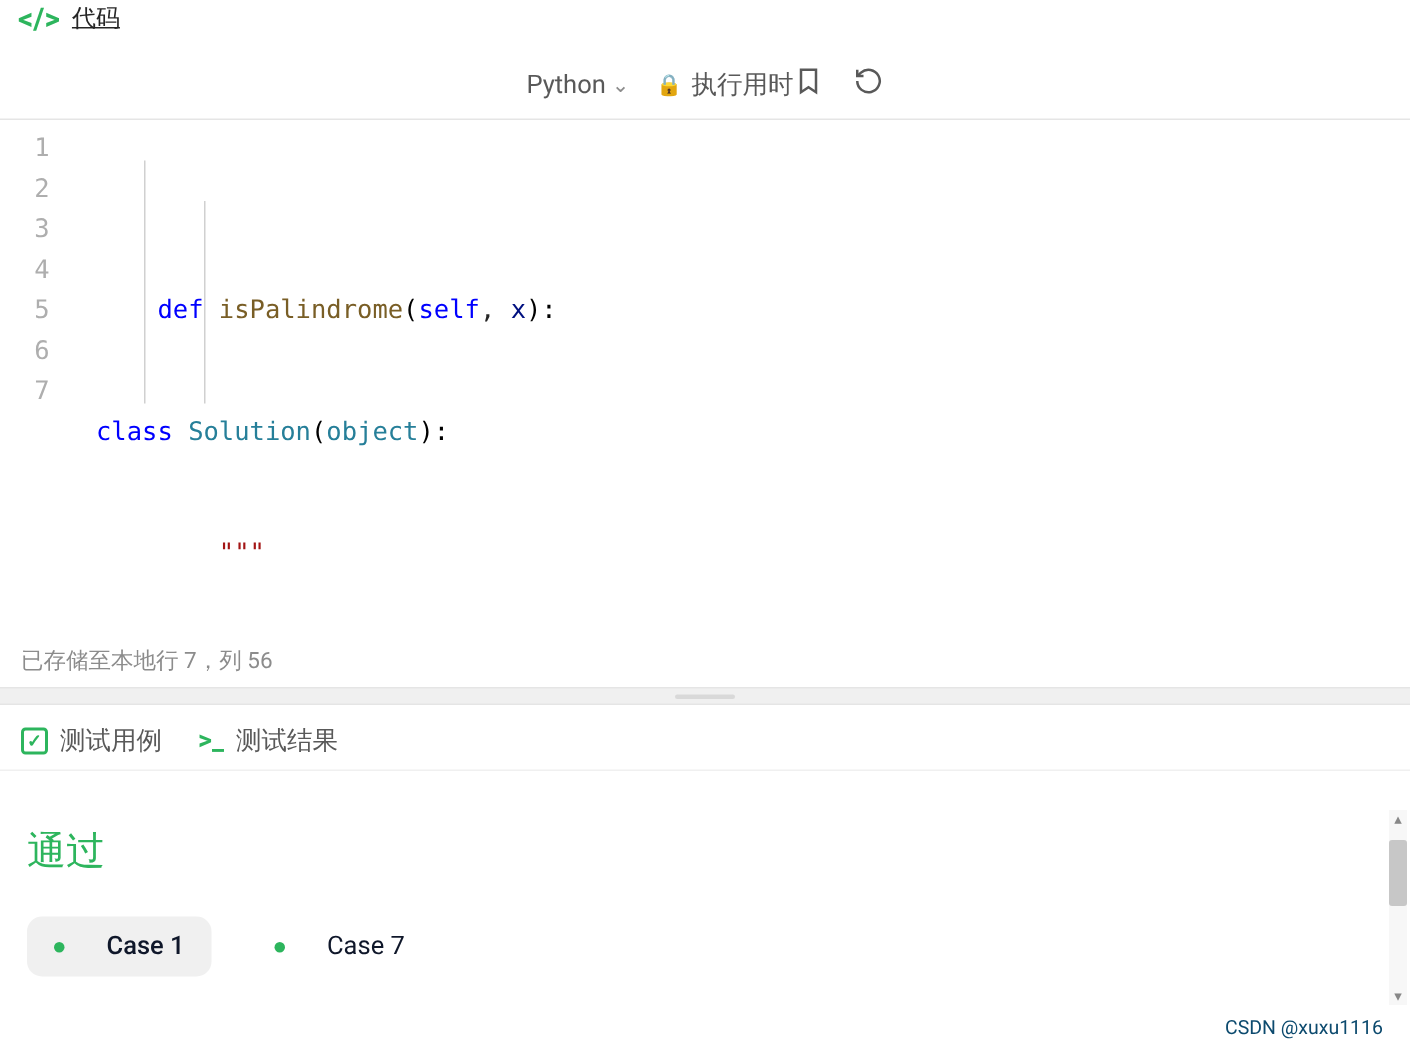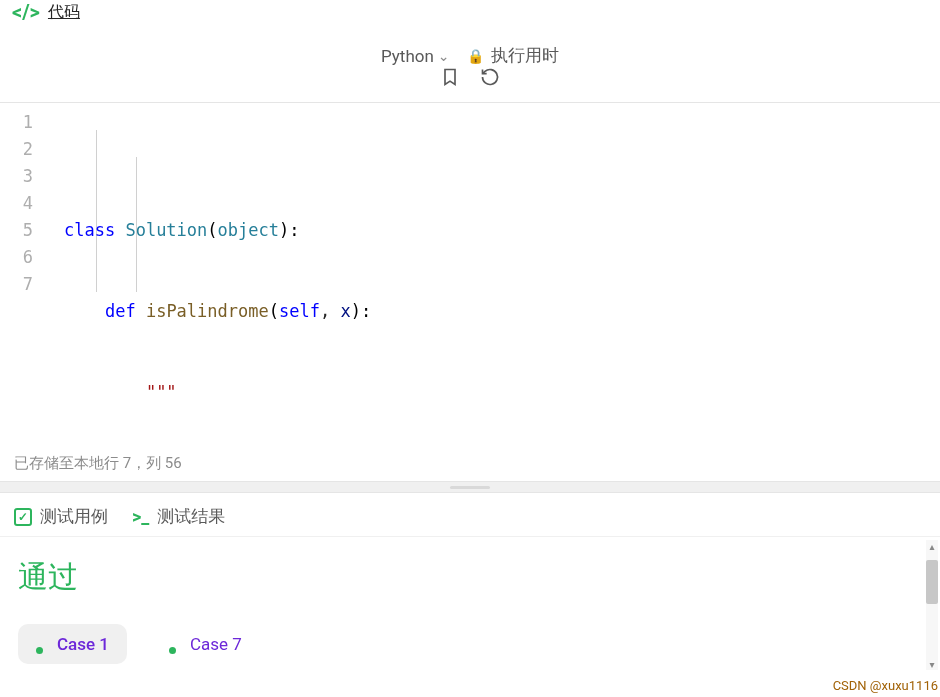--- a/index.html
+++ b/index.html
@@ -28,7 +28,6 @@
       padding: 10px 14px;
       border-bottom: 1px solid #e5e5e5;
       margin-top: 10px;
-      flex-direction: column;
     }
     .toolbar-left { display: flex; align-items: center; gap: 18px; }
     .lang-select { display: flex; align-items: center; gap: 4px; color: #595959; font-size: 17px; cursor: pointer; }

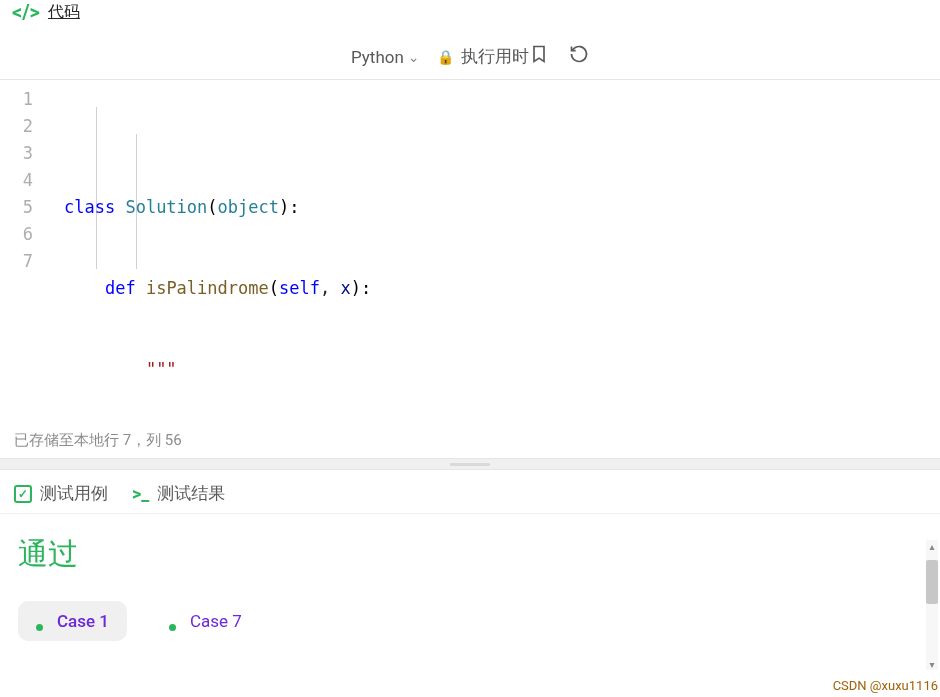--- a/index.html
+++ b/index.html
@@ -207,8 +207,8 @@
   <div class="code-area">
     <div class="indent-guide"></div>
     <div class="indent-guide2"></div>
+    <div class="code-line"><span>    </span><span class="kw">def </span><span class="fn">isPalindrome</span><span class="punct">(</span><span class="self">self</span><span>, </span><span class="param">x</span><span class="punct">):</span></div>
     <div class="code-line"><span class="kw">class </span><span class="cls">Solution</span><span class="punct">(</span><span class="cls">object</span><span class="punct">):</span></div>
-    <div class="code-line"><span>    </span><span class="kw">def </span><span class="fn">isPalindrome</span><span class="punct">(</span><span class="self">self</span><span>, </span><span class="param">x</span><span class="punct">):</span></div>
     <div class="code-line"><span>        </span><span class="str">"""</span></div>
     
     

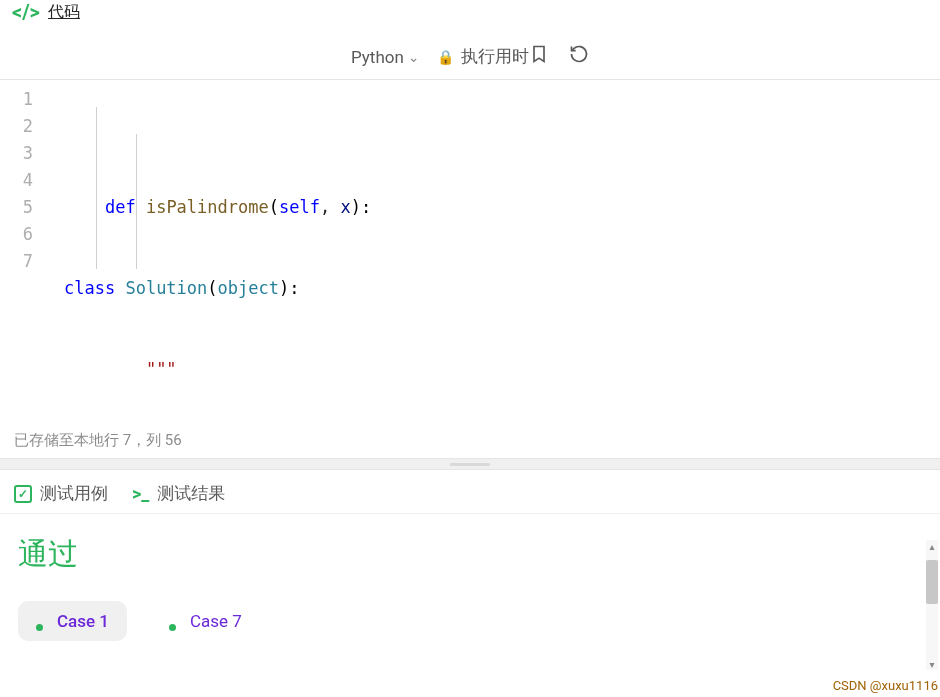--- a/index.html
+++ b/index.html
@@ -130,7 +130,7 @@
       height: 180px;
     }
     .result-head { display: flex; align-items: baseline; gap: 18px; }
-    .pass-text { color: #2db55d; font-size: 30px; font-weight: 500; }
+    .pass-text { color: #2db55d; font-size: 26px; font-weight: 500; margin-top: 16px; }
     .runtime-text { color: #595959; font-size: 17px; }
     .cases-row { display: flex; align-items: center; gap: 24px; margin-top: 26px; }
     .case-pill {

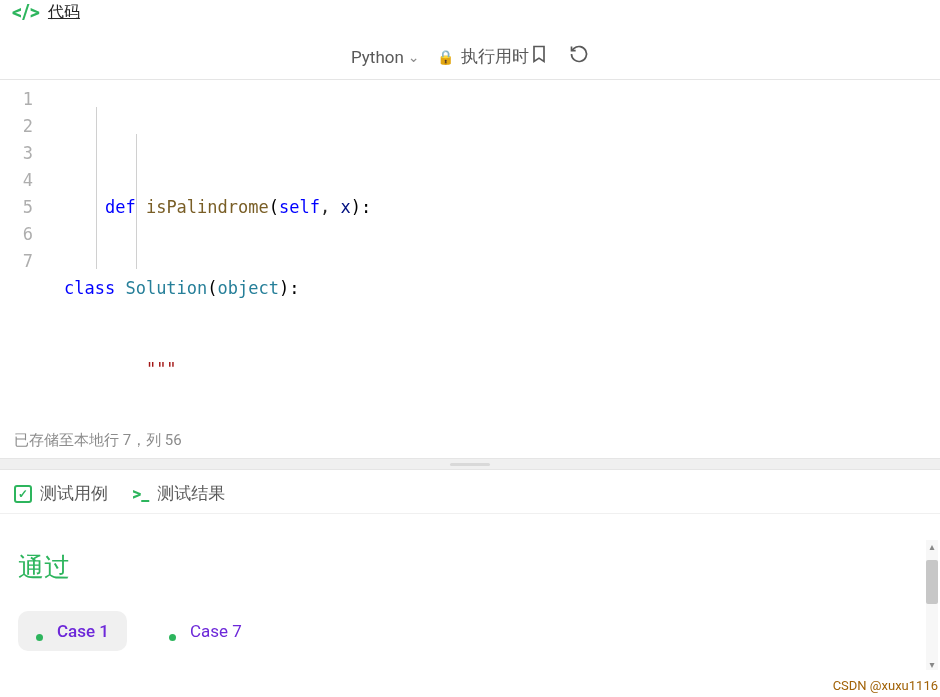--- a/index.html
+++ b/index.html
@@ -134,9 +134,9 @@
     .runtime-text { color: #595959; font-size: 17px; }
     .cases-row { display: flex; align-items: center; gap: 24px; margin-top: 26px; }
     .case-pill {
-      display: inline-flex; align-items: flex-end; gap: 14px;
+      display: inline-flex; align-items: center; gap: 28px;
       padding: 10px 18px; border-radius: 10px;
-      font-size: 17px; color: #6d28d9; cursor: pointer;
+      font-size: 17px; color: #0f172a; cursor: pointer;
     }
     .case-pill.active { background: #f0f0f0; font-weight: 500; }
     .dot { width: 7px; height: 7px; border-radius: 50%; background: #2db55d; display:inline-block; }

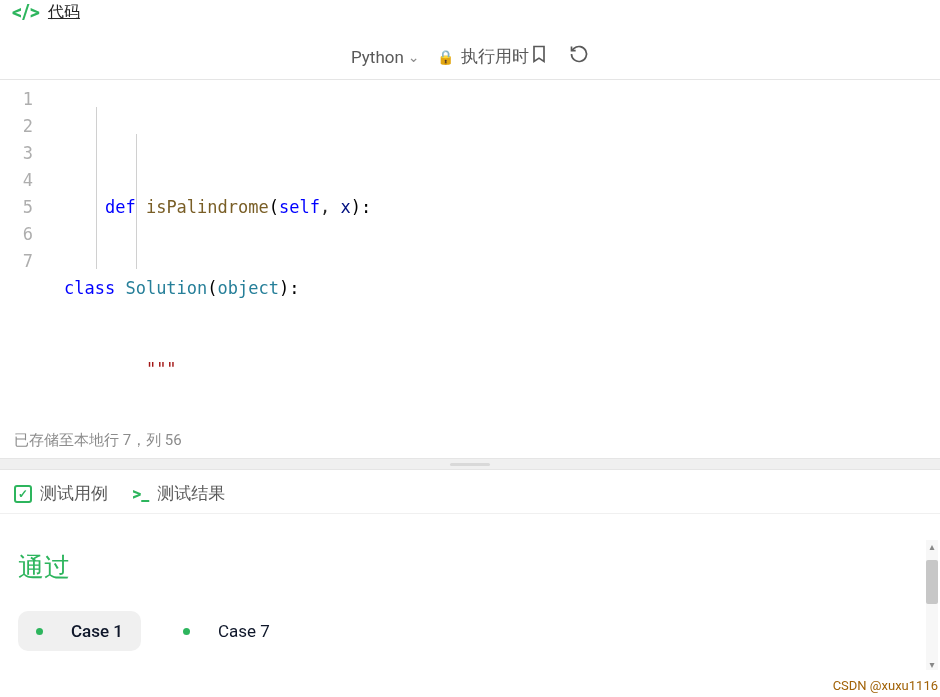--- a/index.html
+++ b/index.html
@@ -156,8 +156,8 @@
     .vscroll-arrow-up{ top:540px; }
     .vscroll-arrow-down{ top:658px; }
     .watermark {
-      position:absolute; right:2px; bottom:4px;
-      color:#a16207; font-size:13px;
+      position:absolute; right:18px; bottom:4px;
+      color:#0c4a6e; font-size:13px;
     }
   </style>
 </head>

